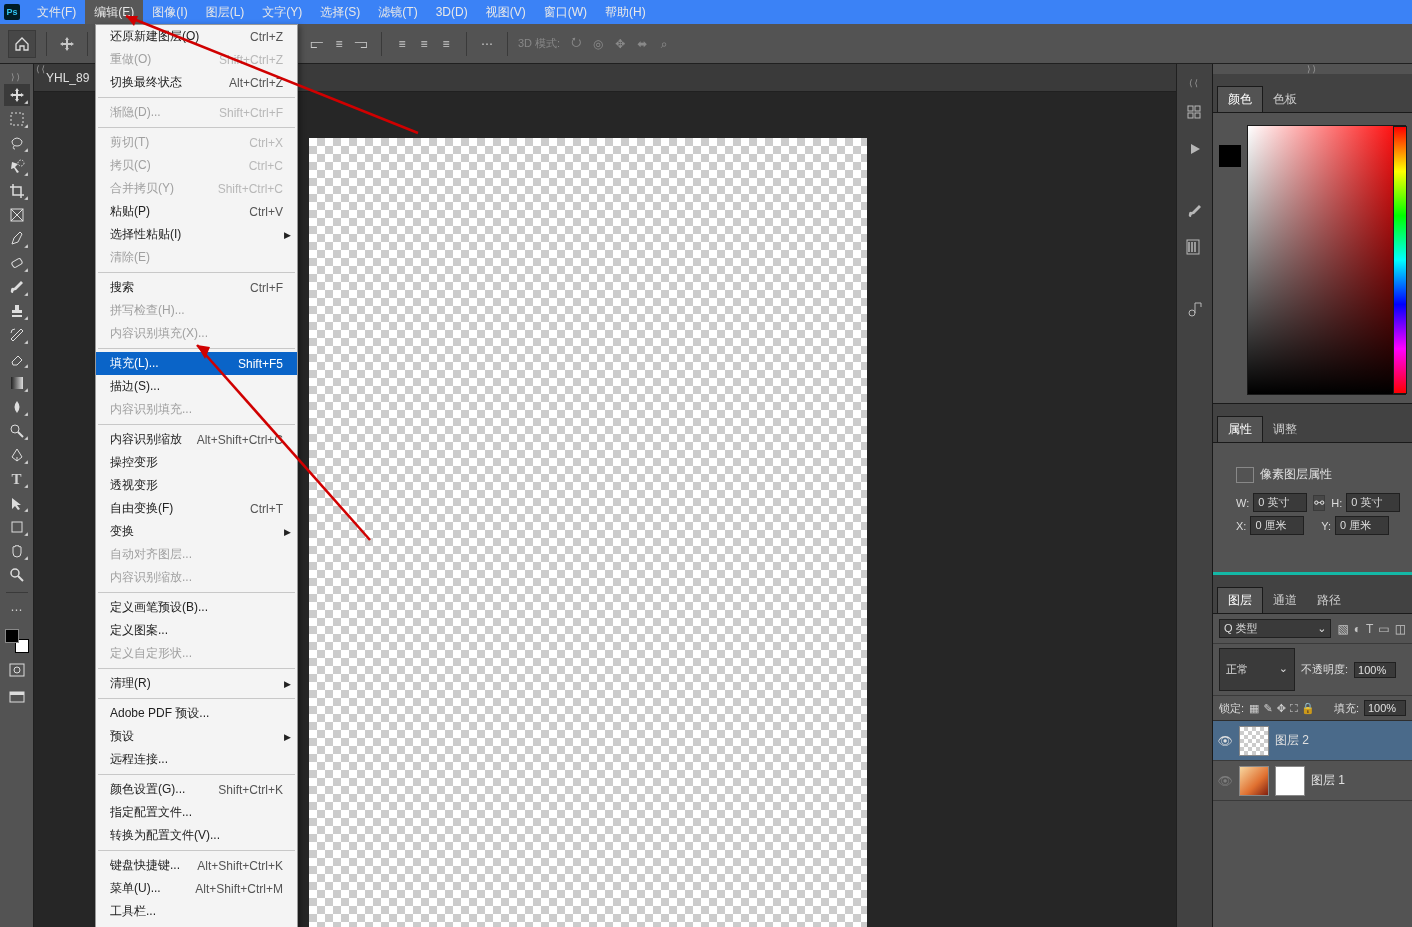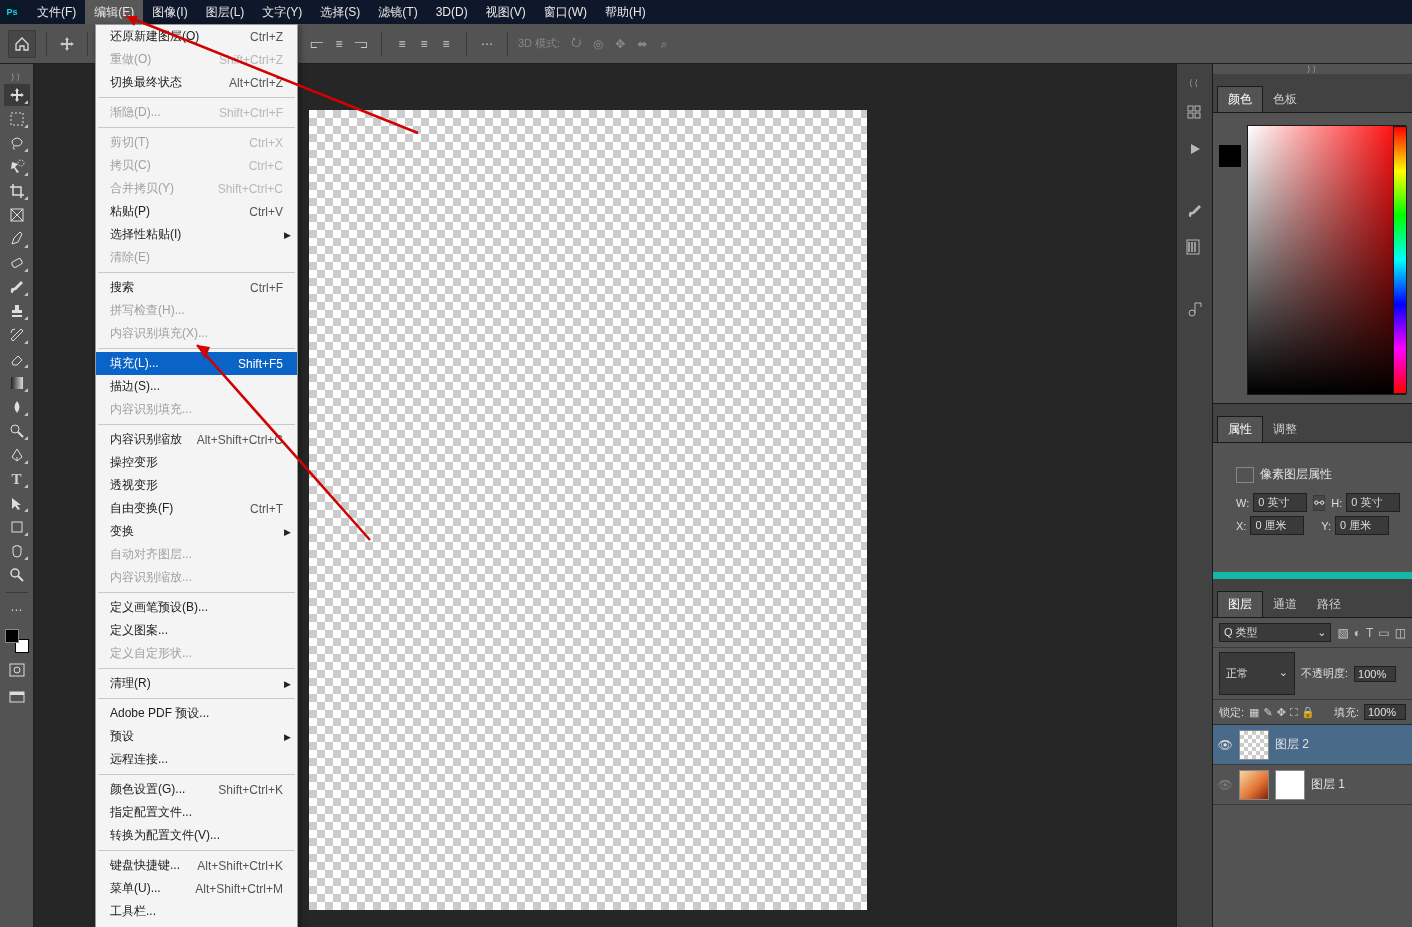--- a/index.html
+++ b/index.html
@@ -6,7 +6,7 @@
 body { background: #323232; color: #e0e0e0; width: 1412px; height: 927px; overflow: hidden; font-size: 12px; position: relative; }
 
 
-.menubar { height: 24px; background: #0f172a; display: flex; align-items: center; padding-left: 4px; position: relative; z-index: 1; }
+.menubar { height: 24px; background: #3b82f6; display: flex; align-items: center; padding-left: 4px; position: relative; z-index: 1; }
 .ps-logo { width: 16px; height: 16px; background: #001d26; border-radius: 2px; display: flex; align-items: center; justify-content: center; color: #31c5f0; font-size: 9px; font-weight: bold; margin-right: 8px; }
 .menu-item { padding: 4px 9px; font-size: 12px; color: #e8e8e8; cursor: default; }
 .menu-item.open { background: #585858; }

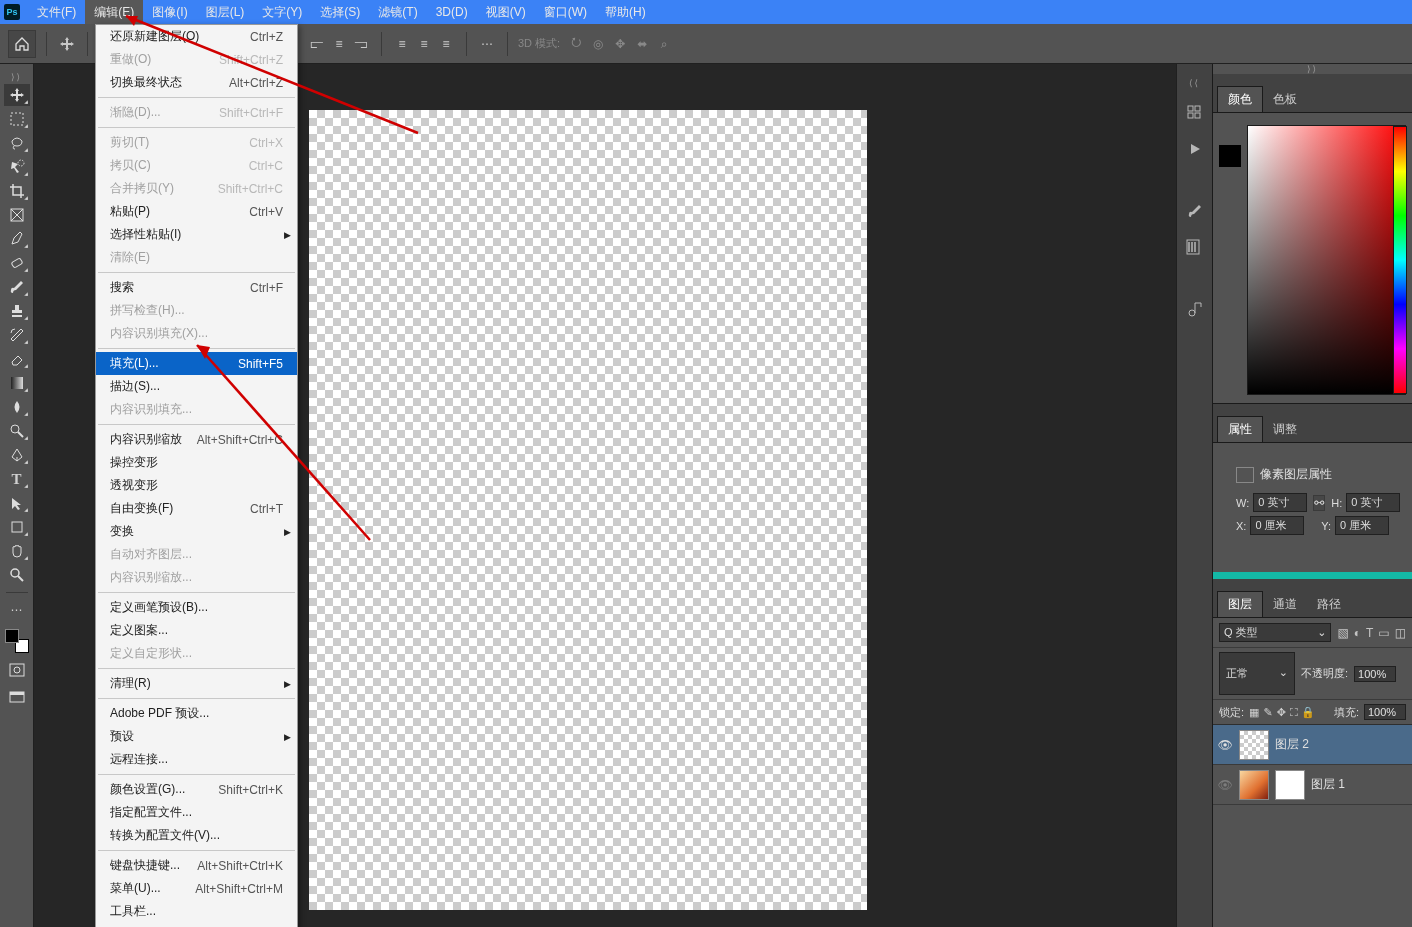--- a/index.html
+++ b/index.html
@@ -337,6 +337,9 @@
 
   <div class="docarea">
     <div class="collapse-handle" style="position:absolute;left:2px;top:0">⟨⟨</div>
+    <div class="tabbar">
+      <div class="doc-tab">YHL_89</div>
+    </div>
     <div class="viewport">
       <div class="canvas-checker"></div>
     </div>

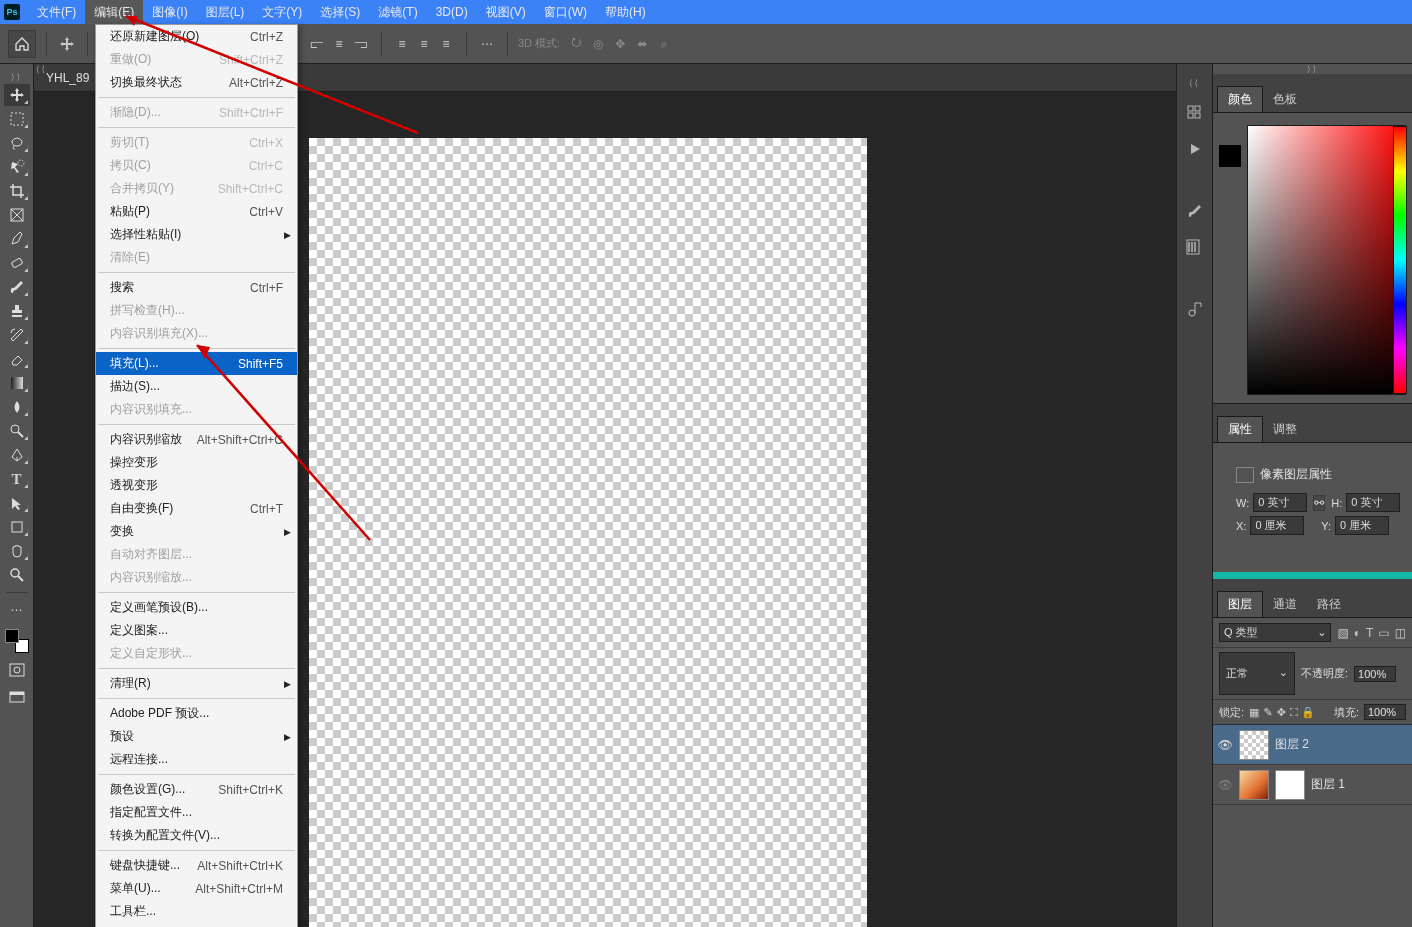--- a/index.html
+++ b/index.html
@@ -78,7 +78,7 @@
 .prop-inp{background:#3a3a3a;border:1px solid #202020;color:#ddd;padding:1px 4px;width:54px;font-size:11px;}
 .link-icn{width:18px;height:16px;display:flex;align-items:center;justify-content:center;border:1px solid #3a3a3a;background:#474747;}
 
-.layers-panel{flex:1;background:#535353;border-top:7px solid #14b8a6;display:flex;flex-direction:column;}
+.layers-panel{flex:1;background:#535353;border-top:3px solid #14b8a6;display:flex;flex-direction:column;}
 .layers-ctrl{padding:5px 6px;display:flex;align-items:center;gap:6px;border-bottom:1px solid #3a3a3a;}
 .kind-sel{flex:1;background:#3a3a3a;border:1px solid #202020;color:#ddd;font-size:11px;padding:1px 4px;display:flex;align-items:center;justify-content:space-between;}
 .kind-icons{display:flex;gap:5px;}

